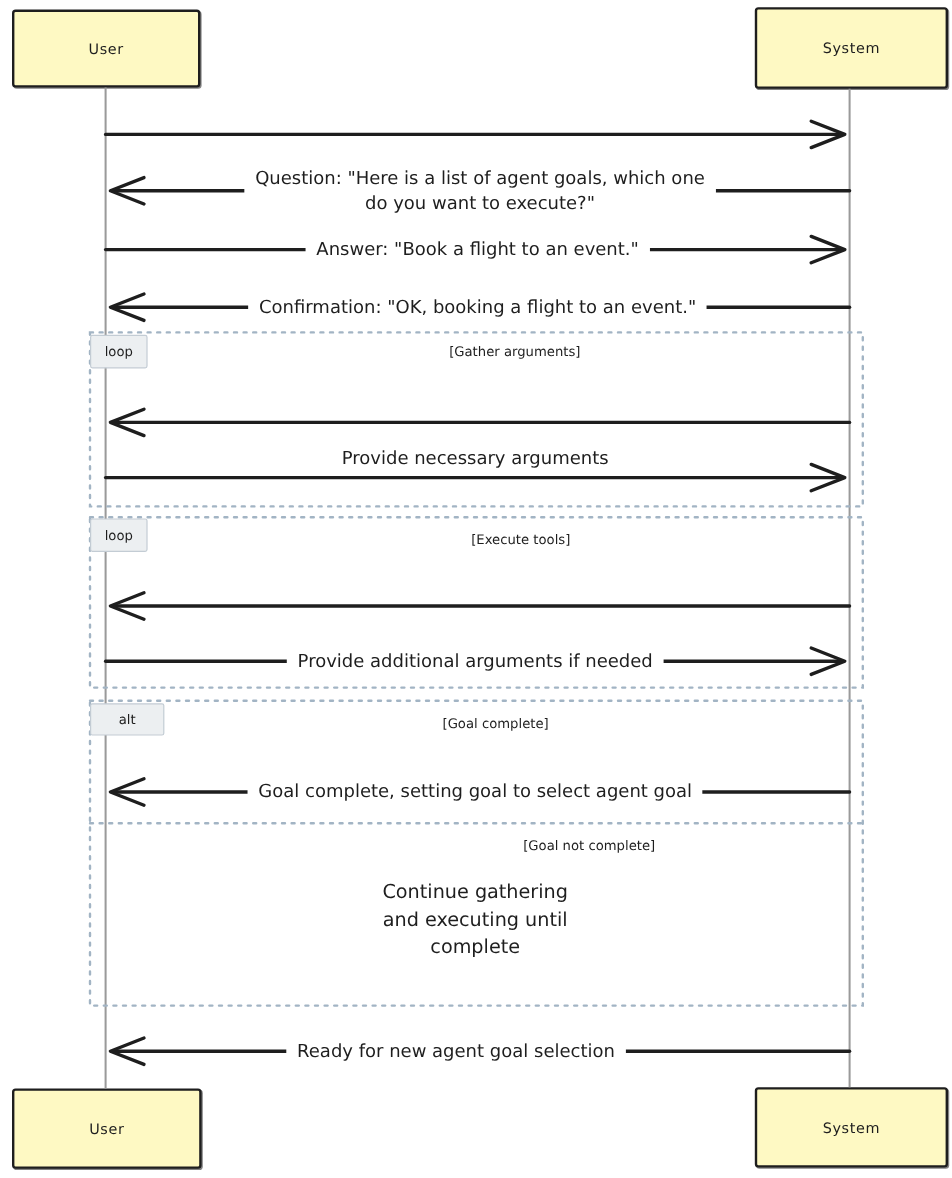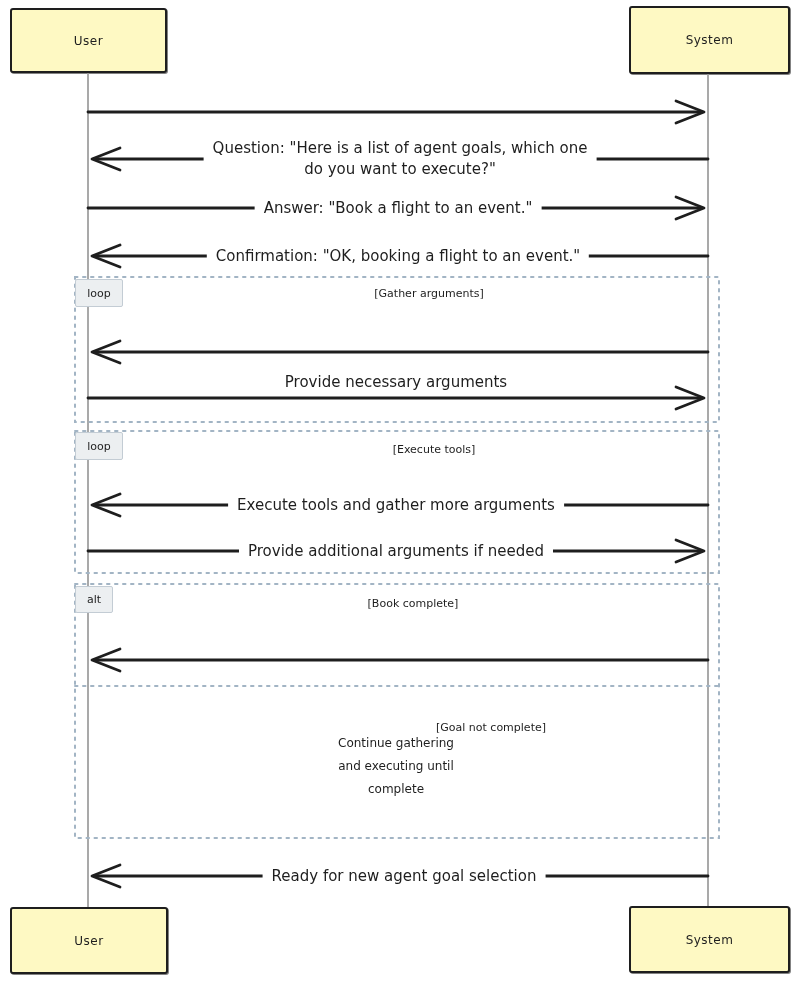--- a/index.html
+++ b/index.html
@@ -168,7 +168,6 @@
   <div class="msg-label" style="left:398px; top:208px;">Answer: "Book a flight to an event."</div>
   <div class="msg-label" style="left:398px; top:256px;">Confirmation: "OK, booking a flight to an event."</div>
   <div class="msg-label" style="left:396px; top:382px;">Provide necessary arguments</div>
-  <div class="msg-label" style="left:396px; top:505px;">Execute tools and gather more arguments</div>
   <div class="msg-label" style="left:396px; top:551px;">Provide additional arguments if needed</div>
   <div class="msg-label" style="left:404px; top:876px;">Ready for new agent goal selection</div>
 

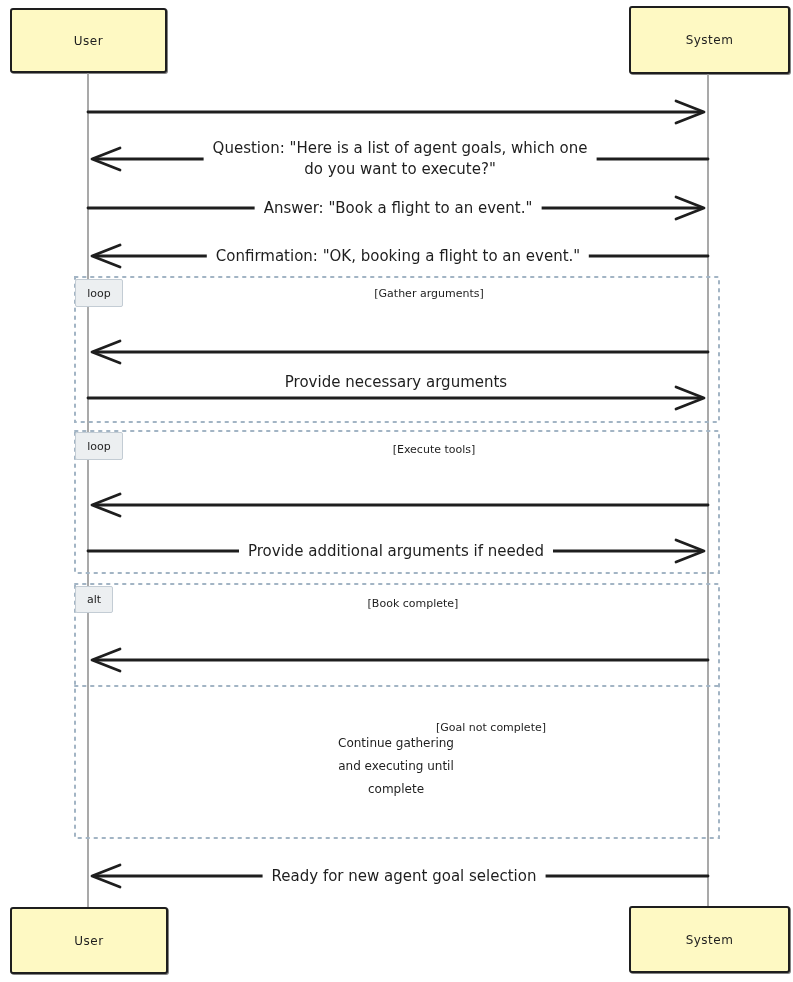--- a/index.html
+++ b/index.html
@@ -149,7 +149,7 @@
   <div class="badge" style="left:75px; top:432px; width:48px; height:28px;">
     <span>loop</span>
   </div>
-  <div class="badge" style="left:75px; top:586px; width:38px; height:27px;">
+  <div class="badge" style="left:75px; top:586px; width:62px; height:27px;">
     <span>alt</span>
   </div>
 

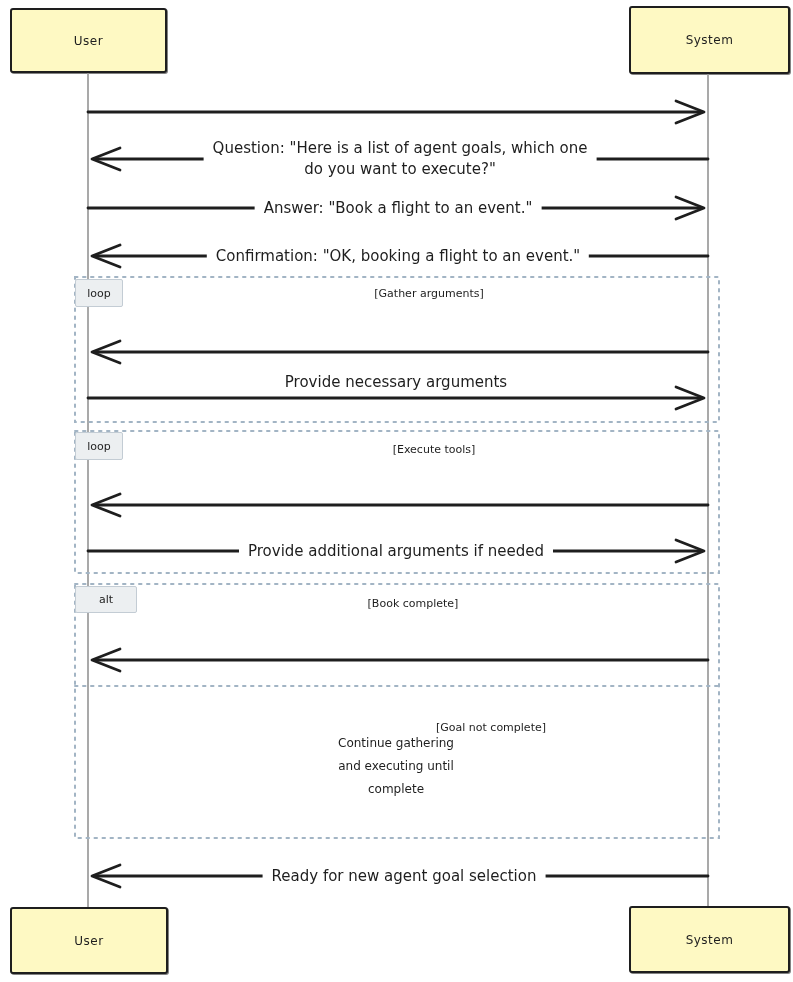--- a/index.html
+++ b/index.html
@@ -155,7 +155,7 @@
 
   <div class="section-label" style="left:429px; top:294px;">[Gather arguments]</div>
   <div class="section-label" style="left:412px; top:450px;margin-left:22px;">[Execute tools]</div>
-  <div class="section-label" style="left:413px; top:604px;">[Book complete]</div>
+  <div class="section-label" style="left:413px; top:604px;">[Goal complete]</div>
   <div class="section-label" style="left:491px; top:728px;">[Goal not complete]</div>
 
   <div class="note-text" style="left:396px; top:766px;">Continue gathering

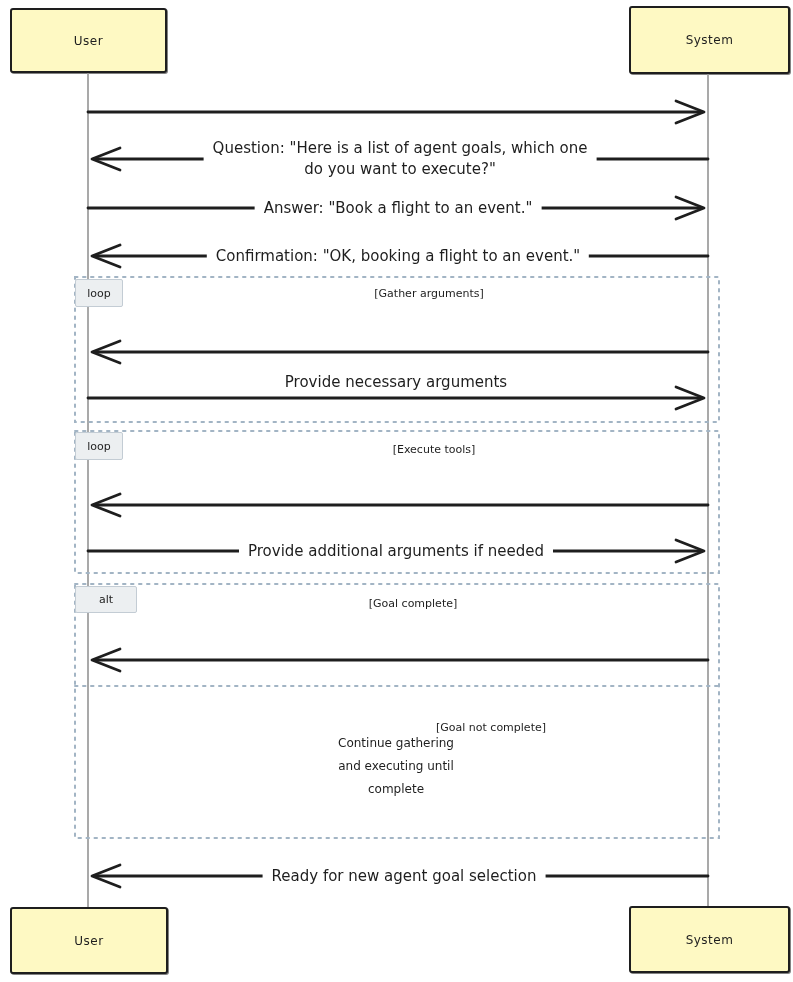--- a/index.html
+++ b/index.html
@@ -169,6 +169,7 @@
   <div class="msg-label" style="left:398px; top:256px;">Confirmation: "OK, booking a flight to an event."</div>
   <div class="msg-label" style="left:396px; top:382px;">Provide necessary arguments</div>
   <div class="msg-label" style="left:396px; top:551px;">Provide additional arguments if needed</div>
+  <div class="msg-label" style="left:396px; top:660px;">Goal complete, setting goal to select agent goal</div>
   <div class="msg-label" style="left:404px; top:876px;">Ready for new agent goal selection</div>
 
 </div>

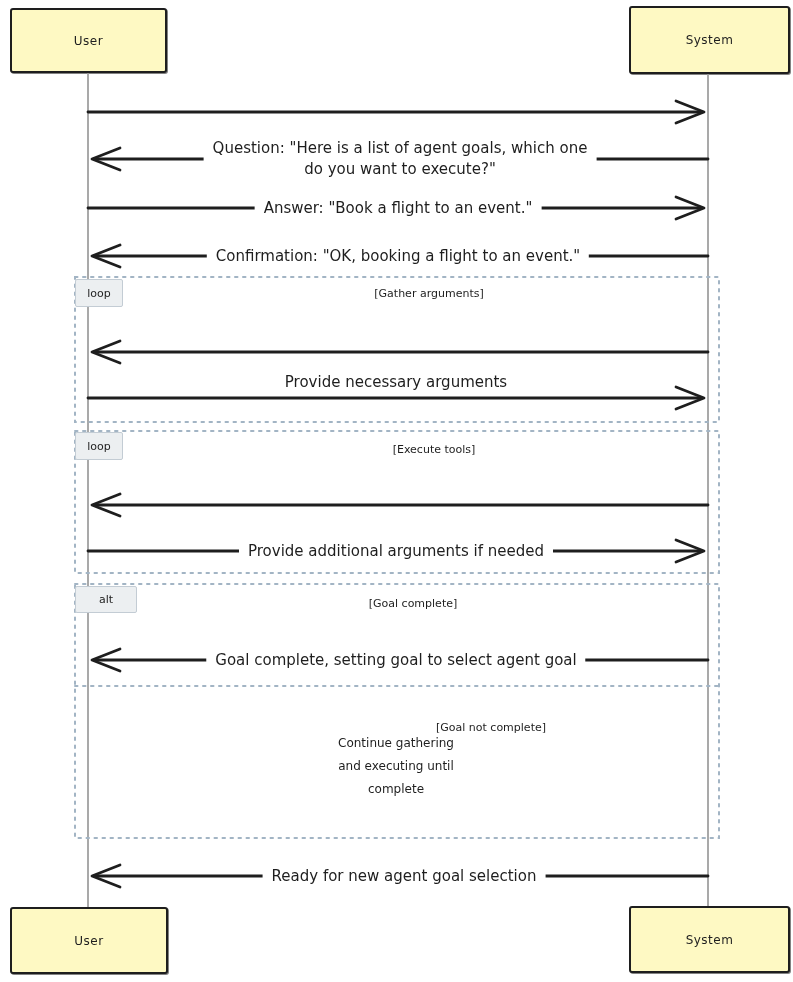--- a/index.html
+++ b/index.html
@@ -156,7 +156,7 @@
   <div class="section-label" style="left:429px; top:294px;">[Gather arguments]</div>
   <div class="section-label" style="left:412px; top:450px;margin-left:22px;">[Execute tools]</div>
   <div class="section-label" style="left:413px; top:604px;">[Goal complete]</div>
-  <div class="section-label" style="left:491px; top:728px;">[Goal not complete]</div>
+  <div class="section-label" style="left:491px; top:705px;">[Goal not complete]</div>
 
   <div class="note-text" style="left:396px; top:766px;">Continue gathering
 and executing until

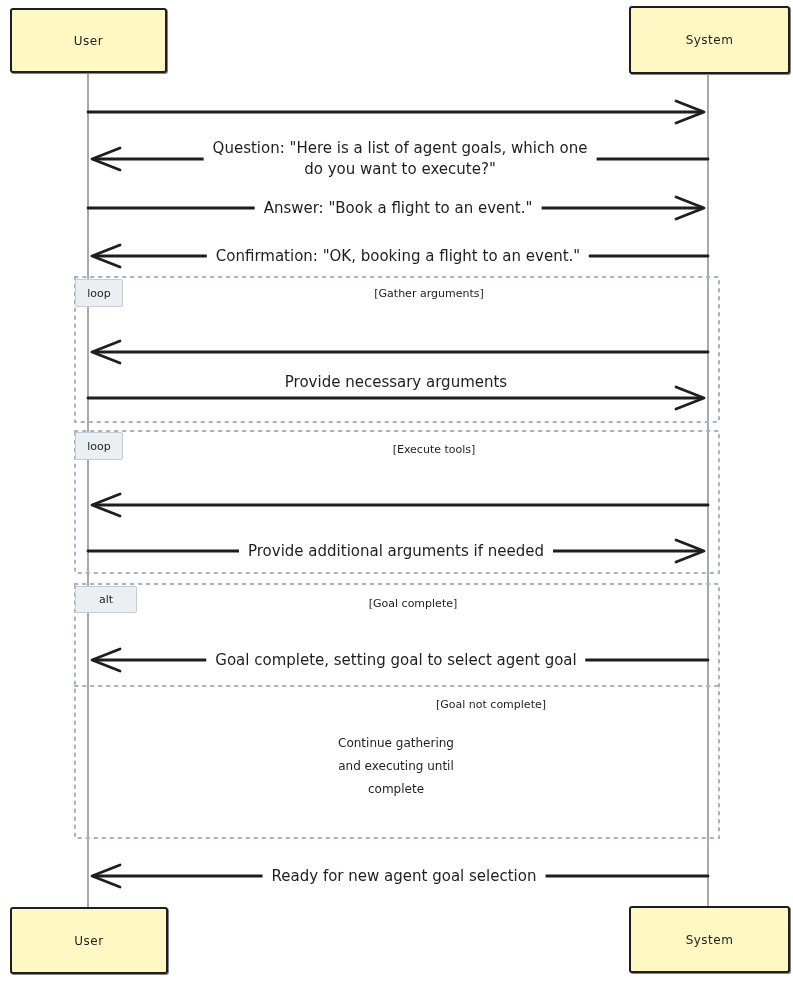--- a/index.html
+++ b/index.html
@@ -59,7 +59,7 @@
   .note-text {
     position: absolute;
     transform: translate(-50%, -50%);
-    font-size: 12px;
+    font-size: 16px;
     line-height: 23px;
     text-align: center;
     white-space: pre-line;

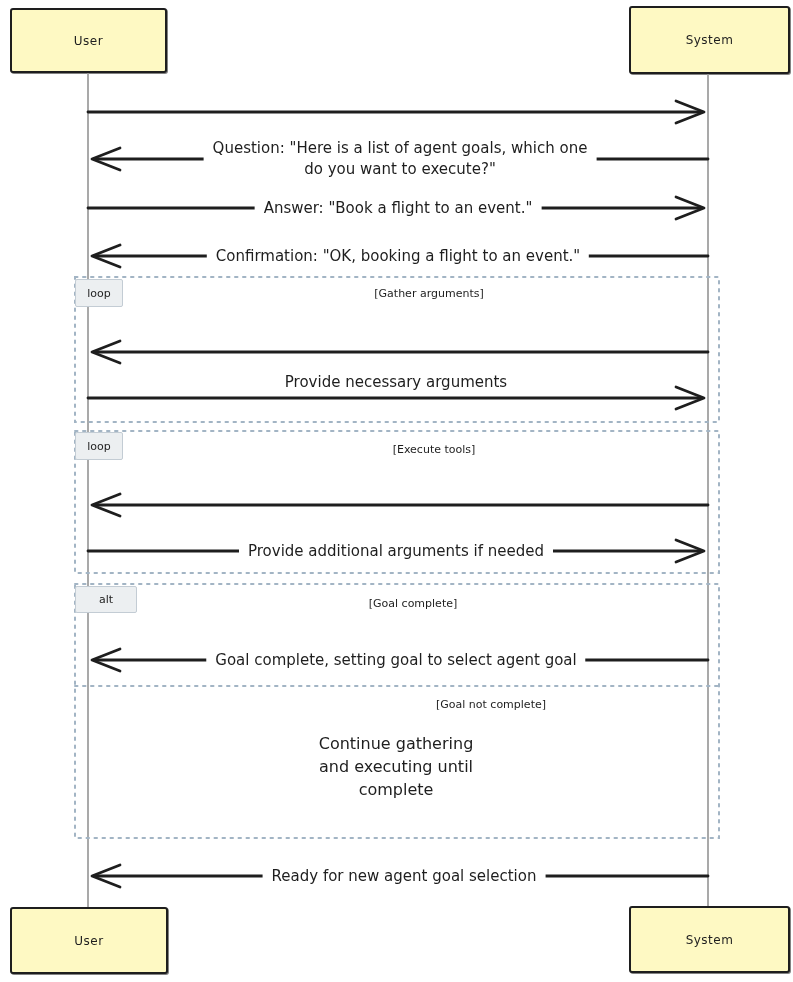--- a/index.html
+++ b/index.html
@@ -170,7 +170,7 @@
   <div class="msg-label" style="left:396px; top:382px;">Provide necessary arguments</div>
   <div class="msg-label" style="left:396px; top:551px;">Provide additional arguments if needed</div>
   <div class="msg-label" style="left:396px; top:660px;">Goal complete, setting goal to select agent goal</div>
-  <div class="msg-label" style="left:404px; top:876px;">Ready for new agent goal selection</div>
+  <div class="msg-label" style="left:380px; top:876px;">Ready for new agent goal selection</div>
 
 </div>
 

